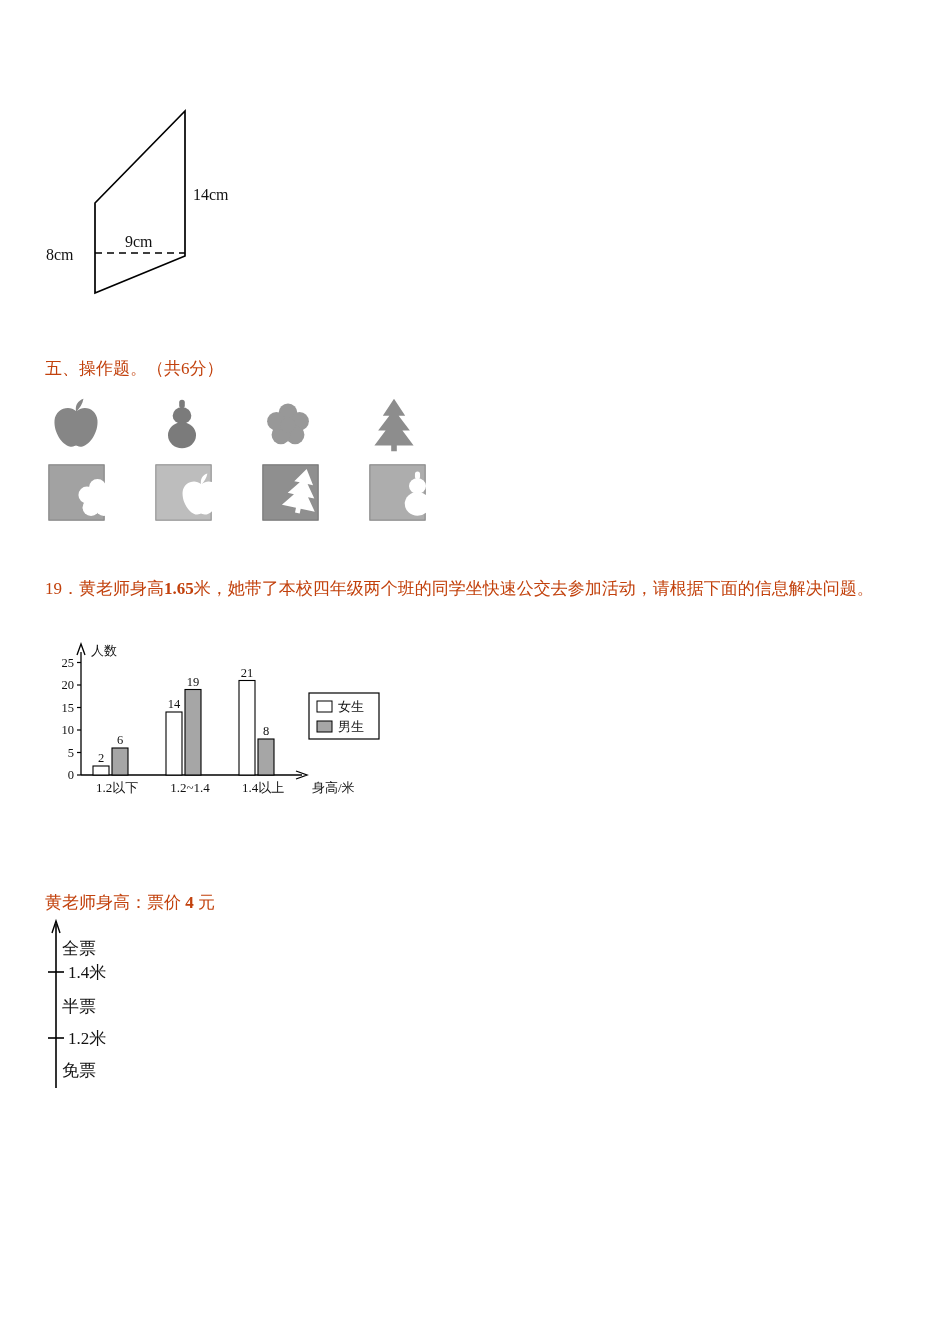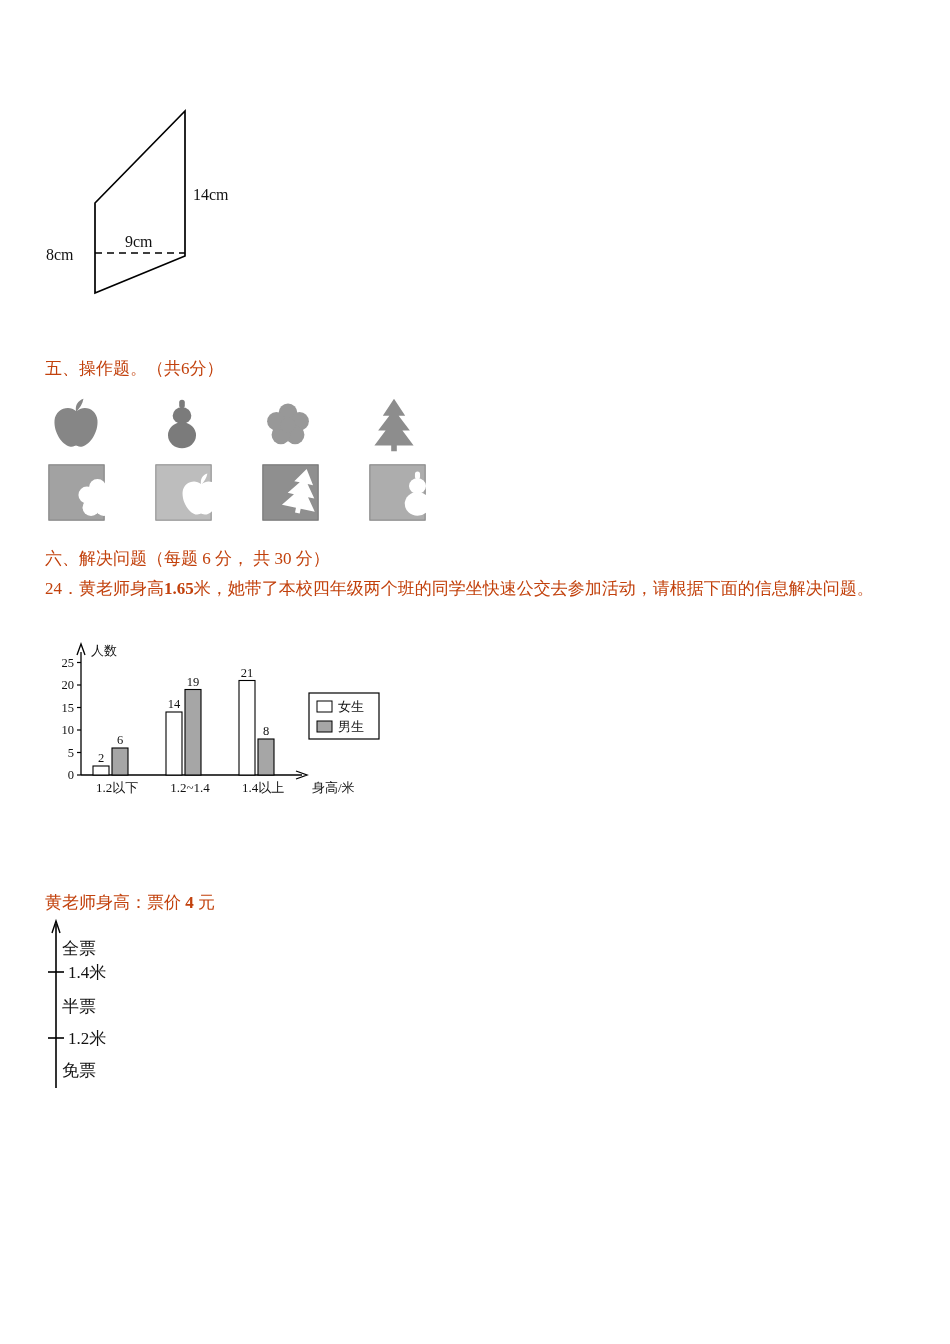--- a/index.html
+++ b/index.html
@@ -96,7 +96,6 @@
     </svg>
   </div>
 
-  <div class="abs text" style="left:45px; top:548px;">六、解决问题（每题 6 分， 共 30 分）</div>
 
   <div class="abs text" style="left:45px; top:578px; width:880px;"><span>24．黄老师身高</span><b>1.65</b><span>米，她带了本校四年级两个班的同学坐快速公交去参加活动，请根据下面的信息解决问题。</span></div>
 

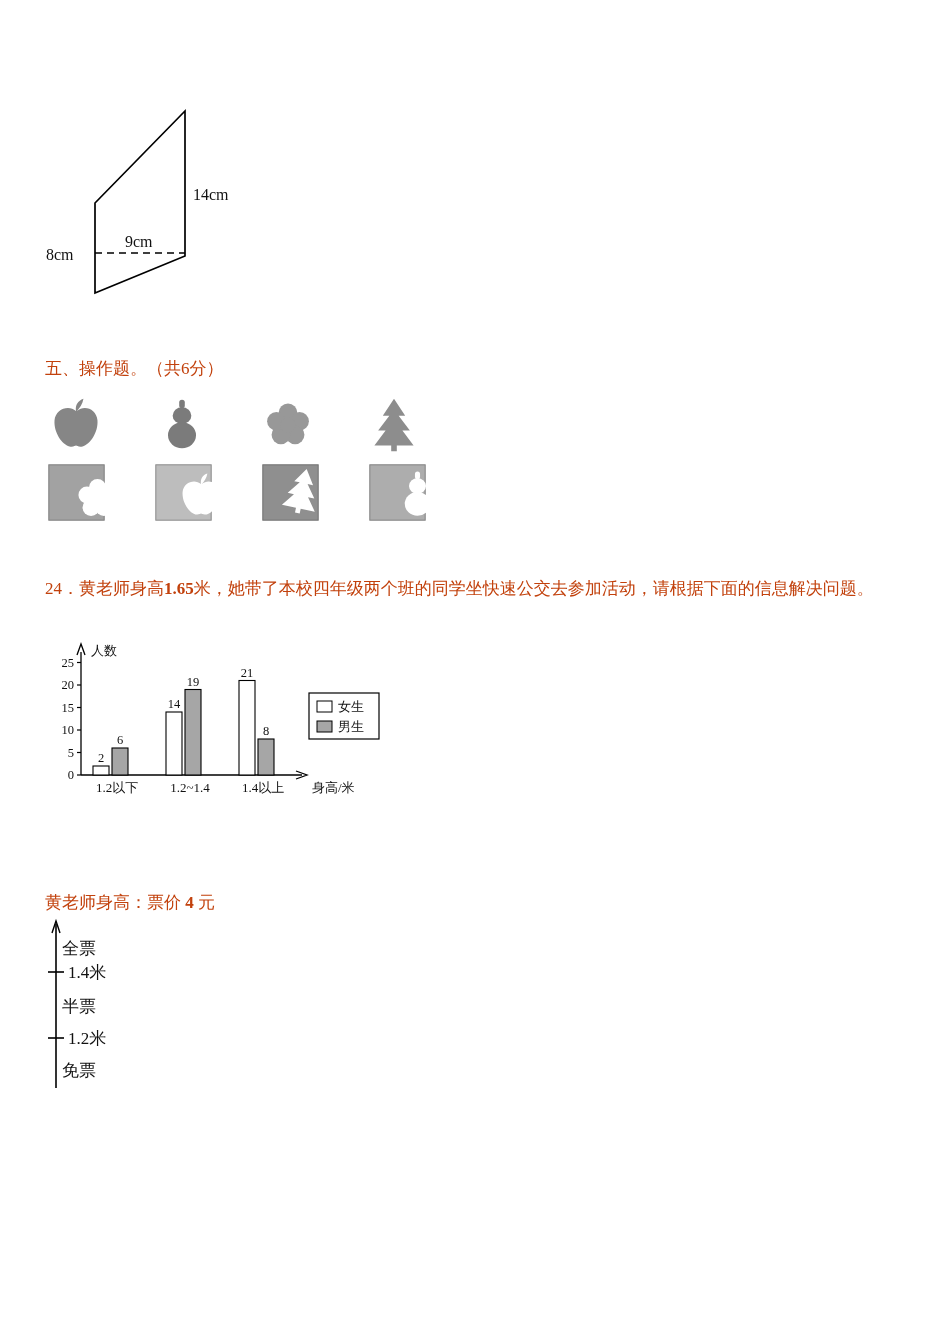--- a/index.html
+++ b/index.html
@@ -97,7 +97,7 @@
   </div>
 
 
-  <div class="abs text" style="left:45px; top:578px; width:880px;"><span>24．黄老师身高</span><b>1.65</b><span>米，她带了本校四年级两个班的同学坐快速公交去参加活动，请根据下面的信息解决问题。</span></div>
+  <div class="abs text" style="left:45px; top:578px; width:880px;"><span>19．黄老师身高</span><b>1.65</b><span>米，她带了本校四年级两个班的同学坐快速公交去参加活动，请根据下面的信息解决问题。</span></div>
 
   <svg class="abs" id="height-chart" style="left:55px; top:638px;" width="340" height="175" viewBox="0 0 340 175">
       <line x1="26" y1="137" x2="26" y2="14" stroke="#000" stroke-width="1.3"></line>

